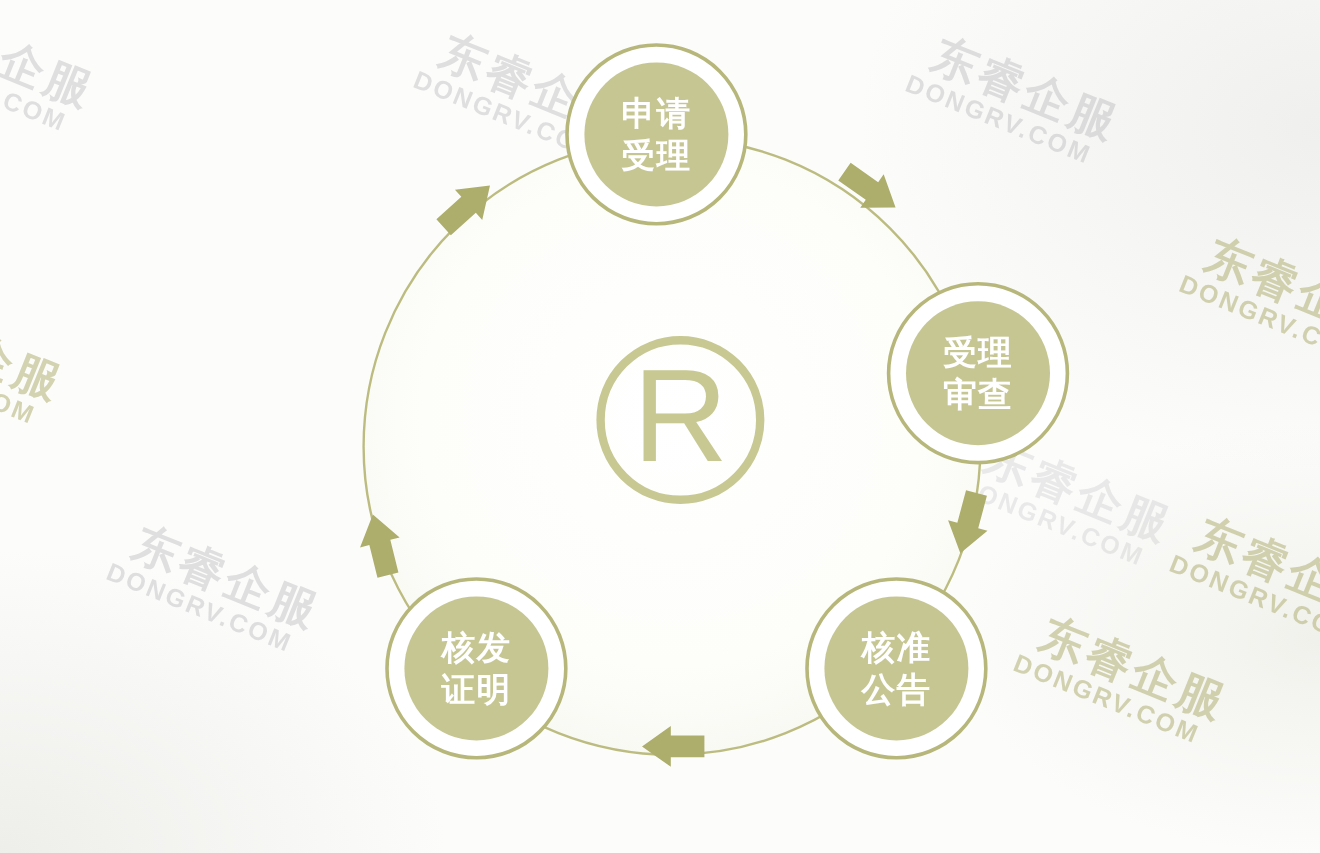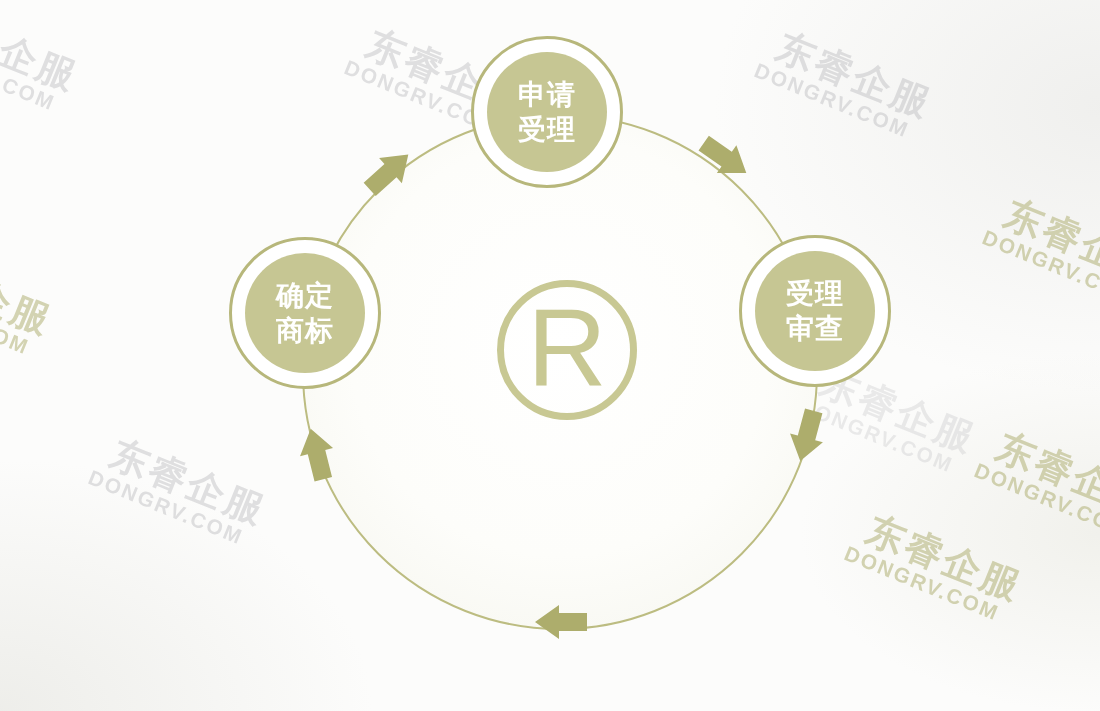--- a/index.html
+++ b/index.html
@@ -142,12 +142,6 @@
       <span>审查</span>
     </div>
   </div>
-  <div class="node node-left">
-    <div class="disc">
-      <span>确定</span>
-      <span>商标</span>
-    </div>
-  </div>
 
   <svg class="arrow arrow-1" viewBox="0 0 70 70">
     <polygon points="9,26 37,26 37,18 61,35 37,52 37,44 9,44"></polygon>

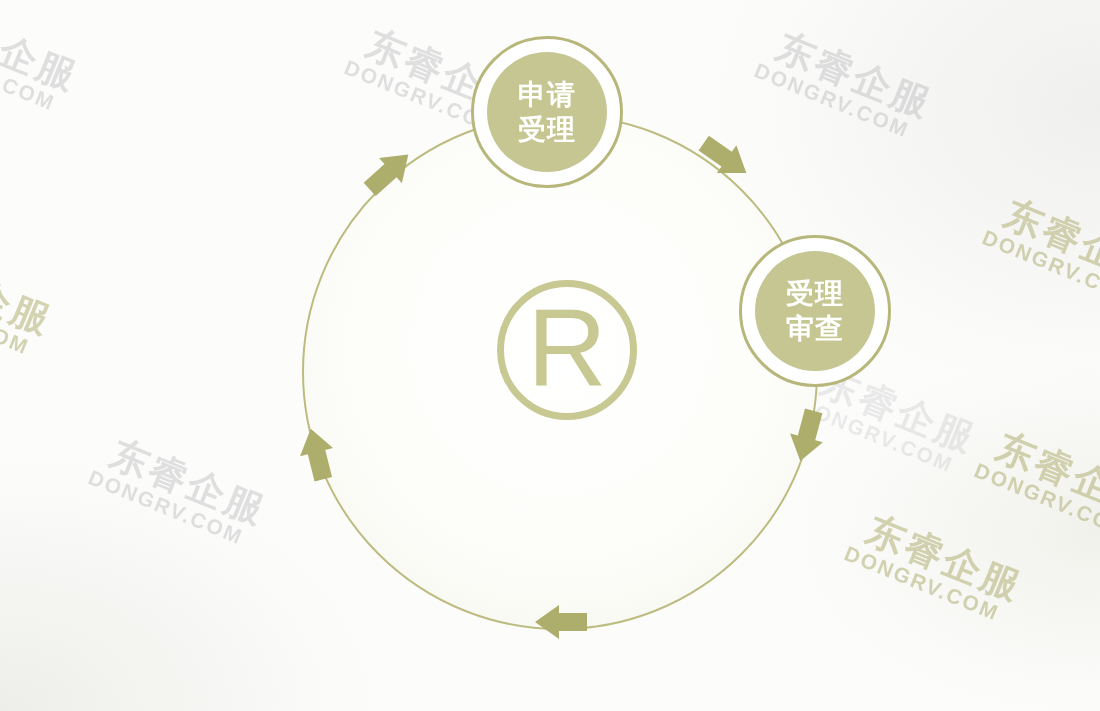--- a/index.html
+++ b/index.html
@@ -142,6 +142,12 @@
       <span>审查</span>
     </div>
   </div>
+  <div class="node node-bottom-left">
+    <div class="disc">
+      <span>核发</span>
+      <span>证明</span>
+    </div>
+  </div>
 
   <svg class="arrow arrow-1" viewBox="0 0 70 70">
     <polygon points="9,26 37,26 37,18 61,35 37,52 37,44 9,44"></polygon>

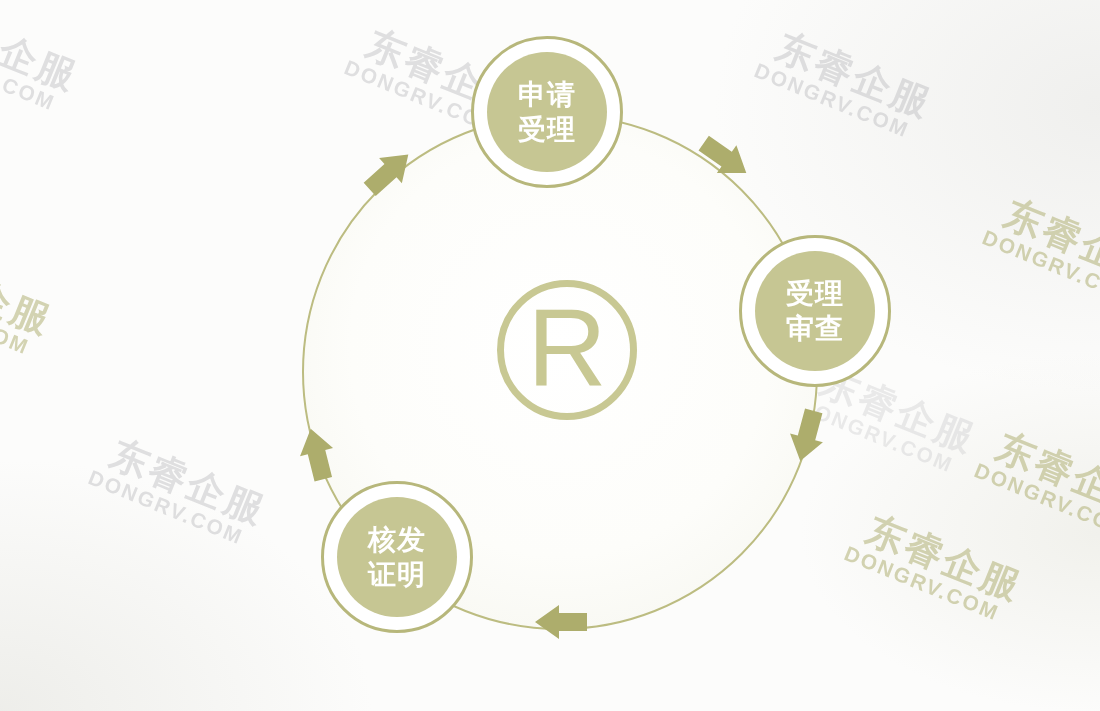--- a/index.html
+++ b/index.html
@@ -142,6 +142,12 @@
       <span>审查</span>
     </div>
   </div>
+  <div class="node node-bottom-right">
+    <div class="disc">
+      <span>核准</span>
+      <span>公告</span>
+    </div>
+  </div>
   <div class="node node-bottom-left">
     <div class="disc">
       <span>核发</span>

